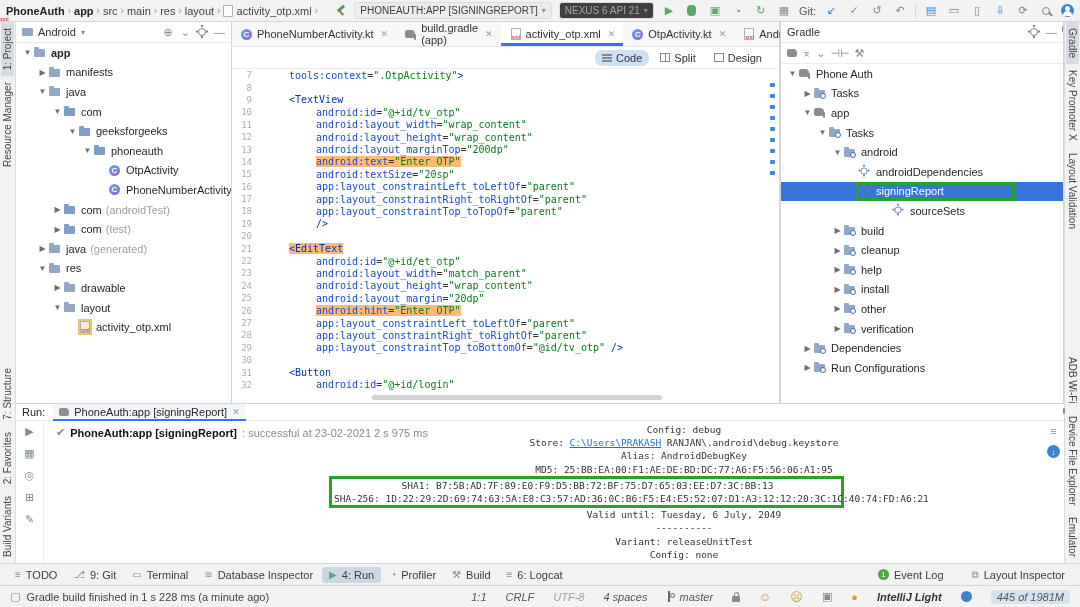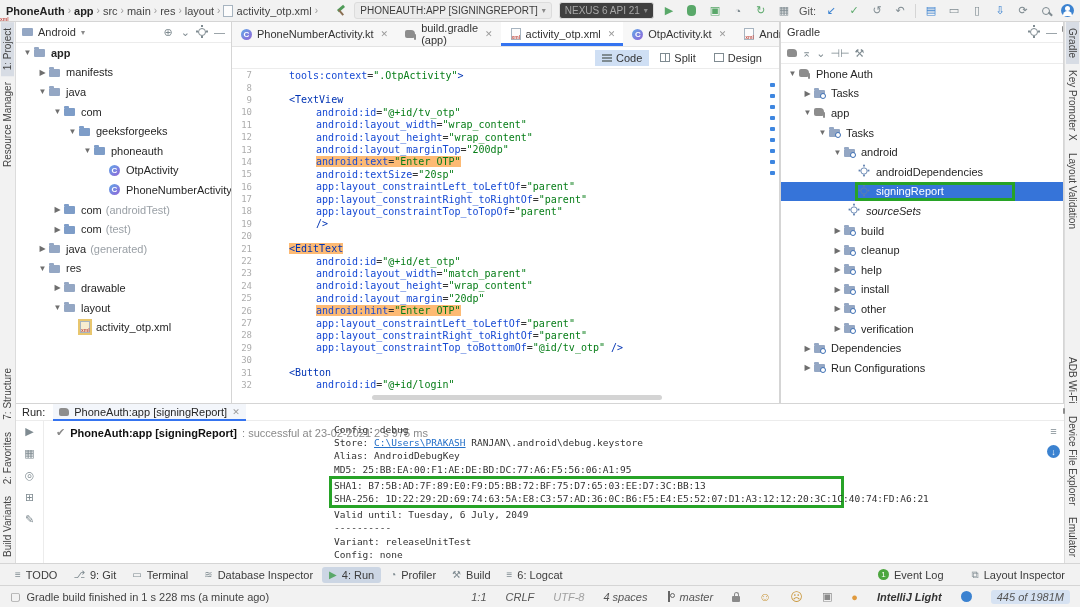--- a/index.html
+++ b/index.html
@@ -92,7 +92,7 @@
   .tab-ic{width:12px;height:12px;position:relative;display:inline-block;flex:none;}
   .tab-more{margin-left:auto;display:flex;align-items:center;padding:0 8px;color:#7f8b91;font-size:9px;gap:4px;}
   .modebar{height:22px;background:#fff;border-bottom:1px solid #ececec;display:flex;align-items:center;justify-content:flex-end;gap:4px;padding:0 10px;font-size:11px;color:#333;}
-  .mode{display:flex;align-items:center;gap:4px;padding:2px 7px;border-radius:0;}
+  .mode{display:flex;align-items:center;gap:4px;padding:2px 7px;border-radius:7px;}
   .mode.active{background:#cfdff4;}
   .mode-ic{width:10px;height:9px;border:1px solid #7f8b91;display:inline-block;position:relative;}
   .mode-ic.lines{border:none;}

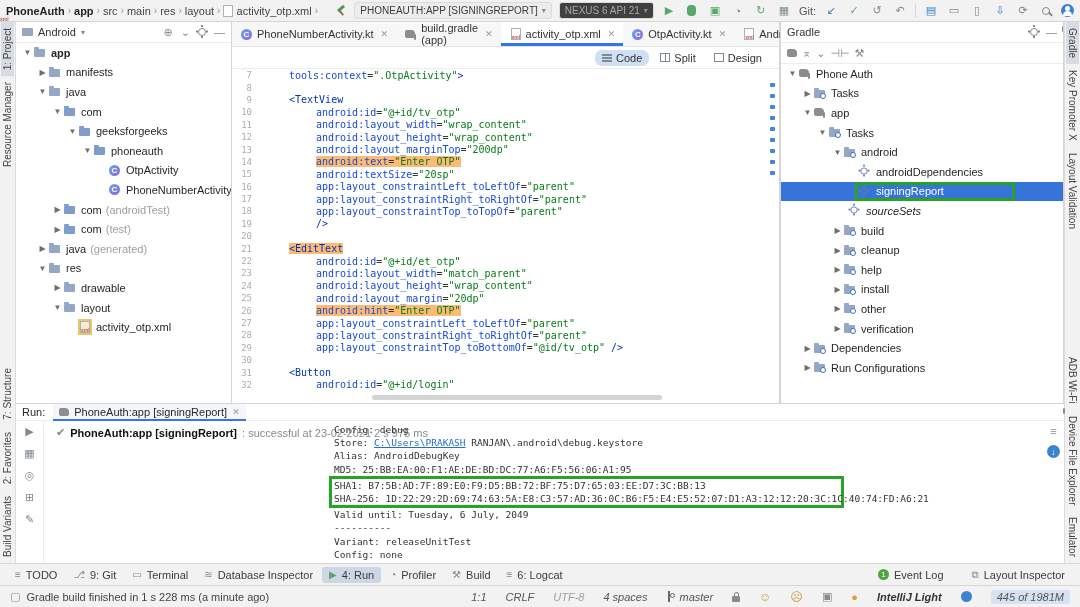--- a/index.html
+++ b/index.html
@@ -517,7 +517,7 @@
           <span class="lbl">signingReport</span>
         </div>
         <div class="greenbox" style="left: 74px; right: 48px; top: 117.6px; height: 19.6px;"></div>
-        <div class="trow" style="padding-left: 56px; font-style: italic;">
+        <div class="trow" style="padding-left: 100px;">
           <span class="arrow"></span>
           <span class="tic">
             <span class="gear task"></span>

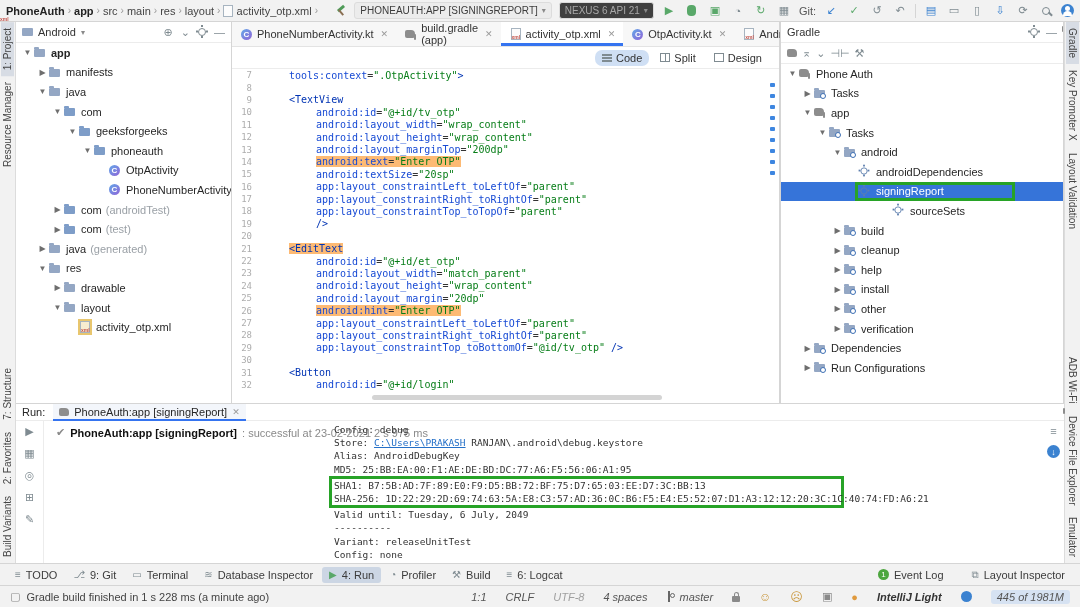--- a/index.html
+++ b/index.html
@@ -111,7 +111,7 @@
   .estripe .mark{width:5px;height:4px;background:#3e86e0;margin-bottom:7px;border-radius:1px;}
 
   
-  .runpanel{position:absolute;left:16px;top:403px;width:1048px;height:160px;background:#fff;border-top:1px solid #d5d5d5;}
+  .runpanel{position:absolute;left:16px;top:403px;width:1048px;height:160px;background:#fff;border-top:1px solid #d5d5d5;text-align:center;}
   .run-head{height:17px;display:flex;align-items:center;gap:8px;padding:0 6px;background:#fff;border-bottom:1px solid #ececec;font-size:11px;}
   .run-tab{display:flex;align-items:center;gap:5px;padding:0 6px;height:17px;box-shadow:inset 0 -2px 0 #3574f0;background:#f3f6fb;}
   .run-tab .close{color:#9a9a9a;font-size:9px;}

